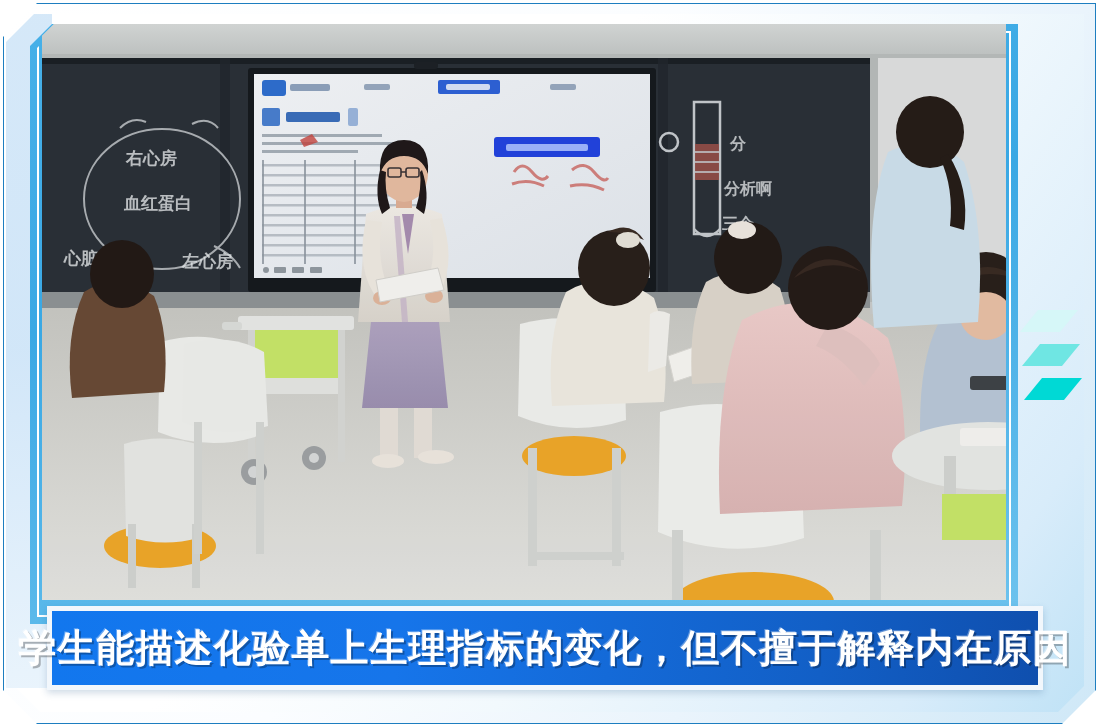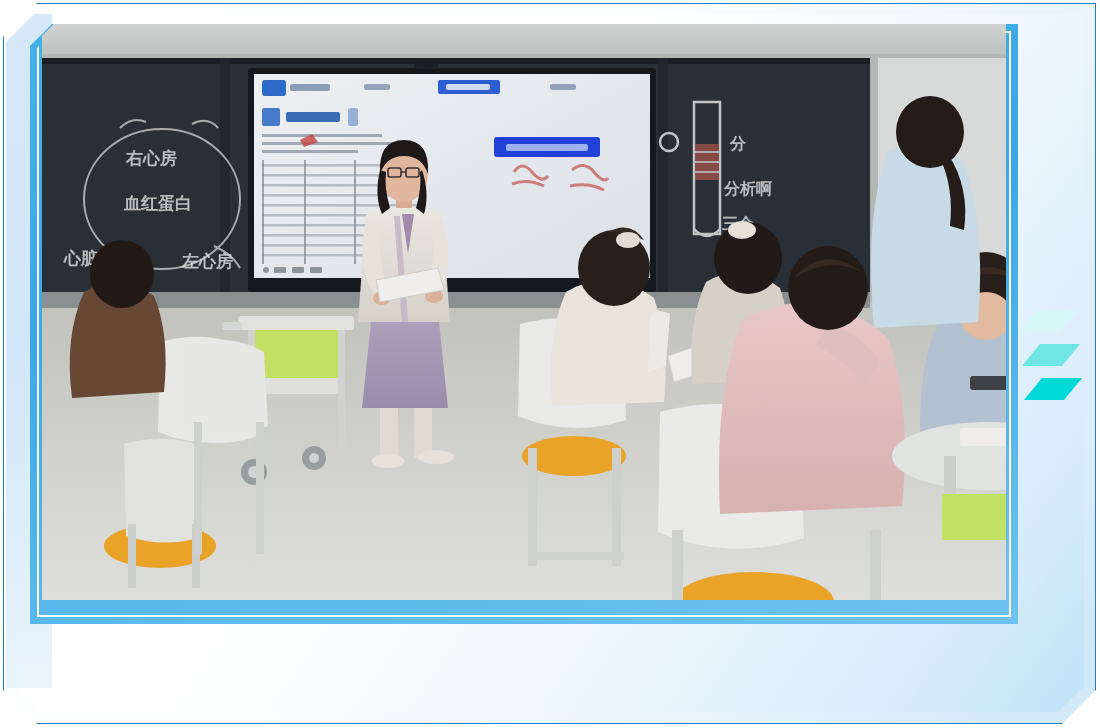--- a/index.html
+++ b/index.html
@@ -400,6 +400,11 @@
     </svg>
   </div>
 
+  <div class="caption-wrap">
+    <div class="caption-bar">
+      <span class="caption-text">学生能描述化验单上生理指标的变化，但不擅于解释内在原因</span>
+    </div>
+  </div>
 
 </div>
 

